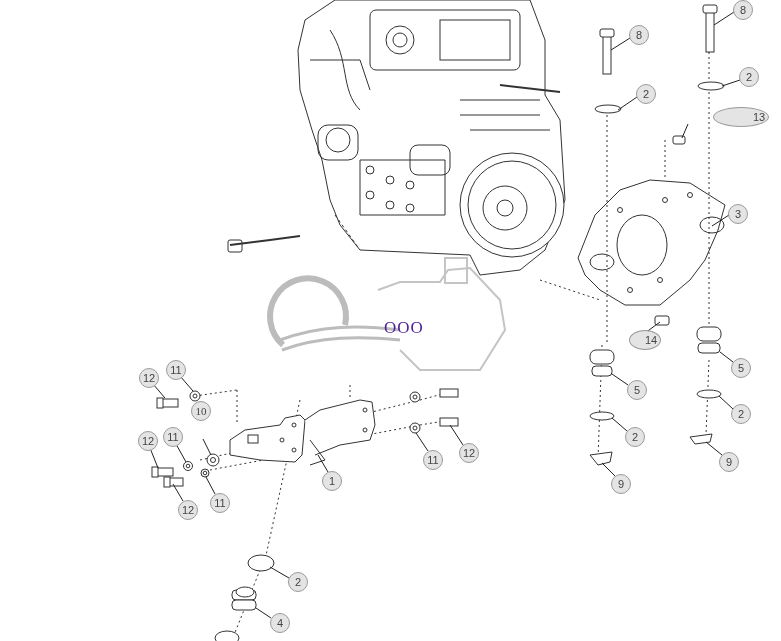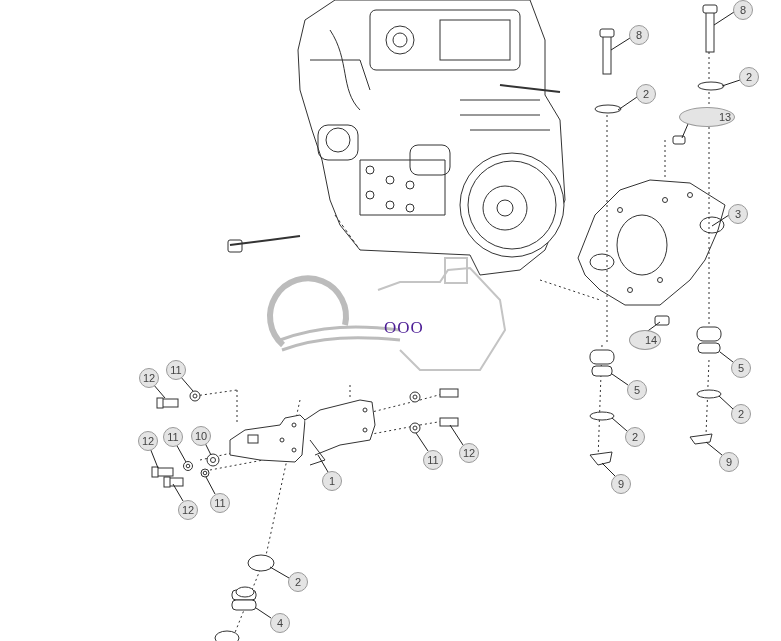--- a/index.html
+++ b/index.html
@@ -194,7 +194,7 @@
       <div class="callout" style="left: 742px; top: 9px;">8</div>
       <div class="callout" style="left: 645px; top: 93px;">2</div>
       <div class="callout" style="left: 748px; top: 76px;">2</div>
-      <div class="callout" style="left: 688px; top: 116px; padding-left: 36px;">13</div>
+      <div class="callout" style="left: 722px; top: 116px; padding-left: 36px;">13</div>
       <div class="callout" style="left: 737px; top: 213px;">3</div>
       <div class="callout" style="left: 638px; top: 339px; padding-left: 12px;">14</div>
       <div class="callout" style="left: 636px; top: 389px;">5</div>

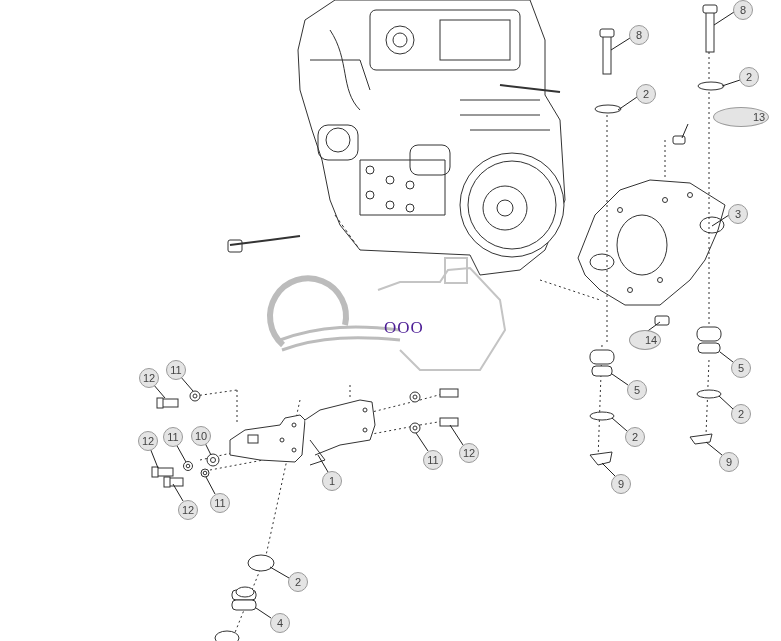--- a/index.html
+++ b/index.html
@@ -207,7 +207,7 @@
       <div class="callout" style="left: 175px; top: 369px;">11</div>
       <div class="callout" style="left: 147px; top: 440px;">12</div>
       <div class="callout" style="left: 172px; top: 436px;">11</div>
-      <div class="callout" style="left: 200px; top: 435px;">10</div>
+      <div class="callout" style="left: 200px; top: 410px; font-family: Liberation Serif, serif;">10</div>
       <div class="callout" style="left: 187px; top: 509px;">12</div>
       <div class="callout" style="left: 219px; top: 502px;">11</div>
       <div class="callout" style="left: 331px; top: 480px;">1</div>

